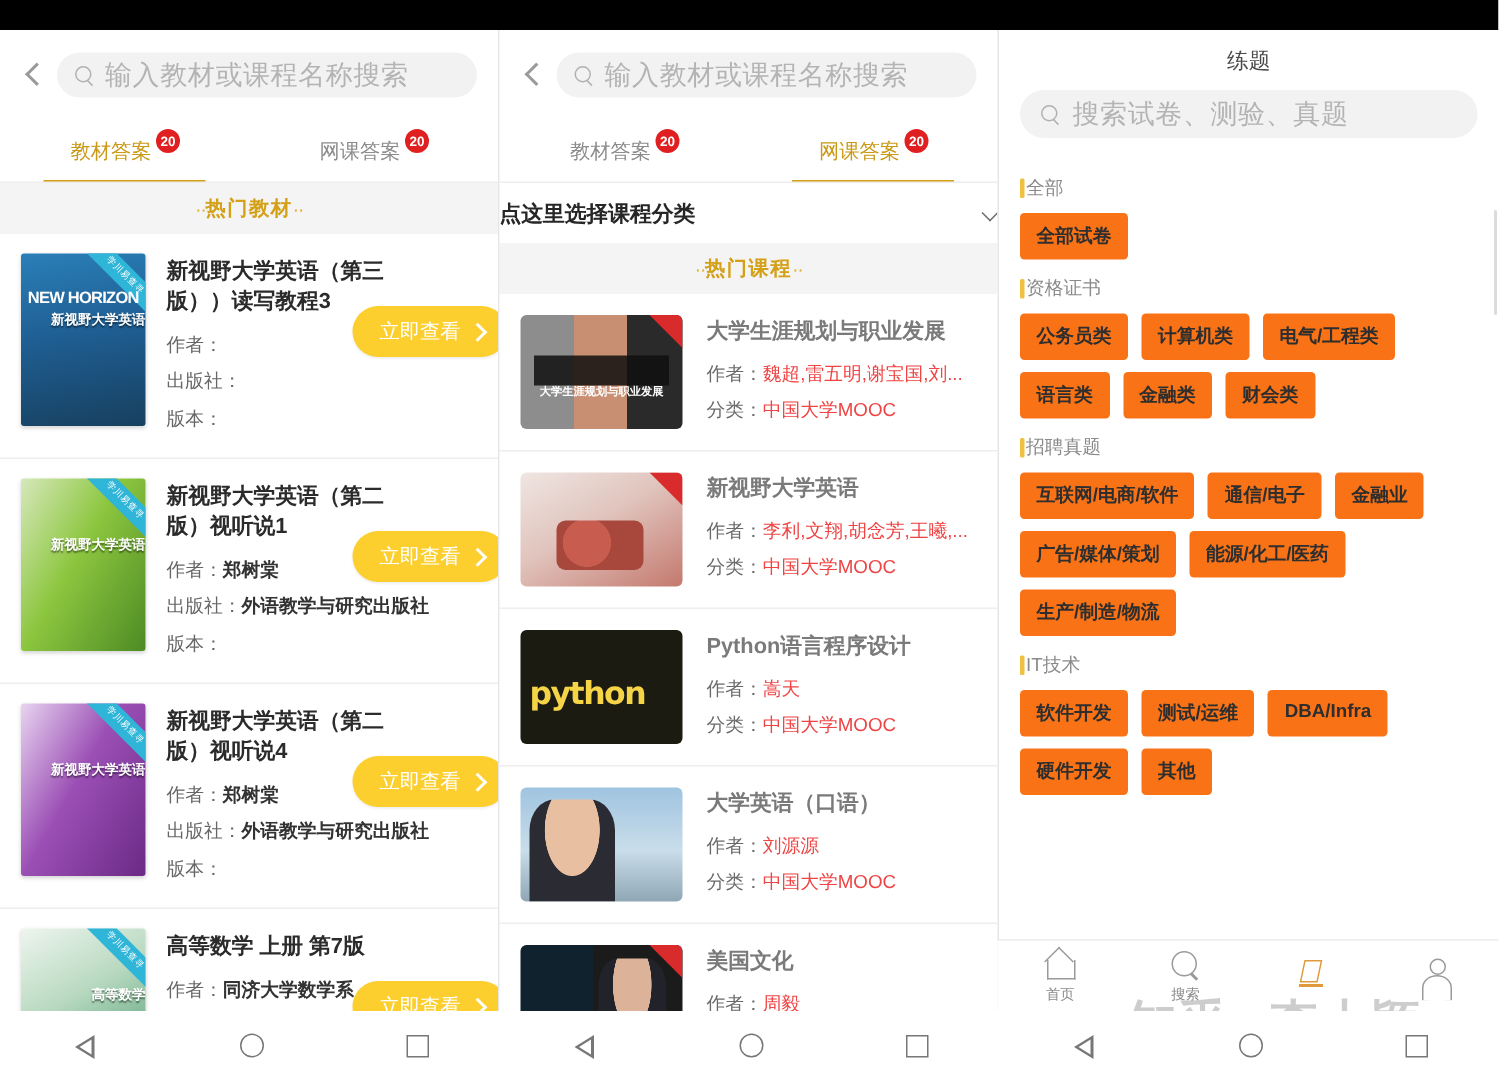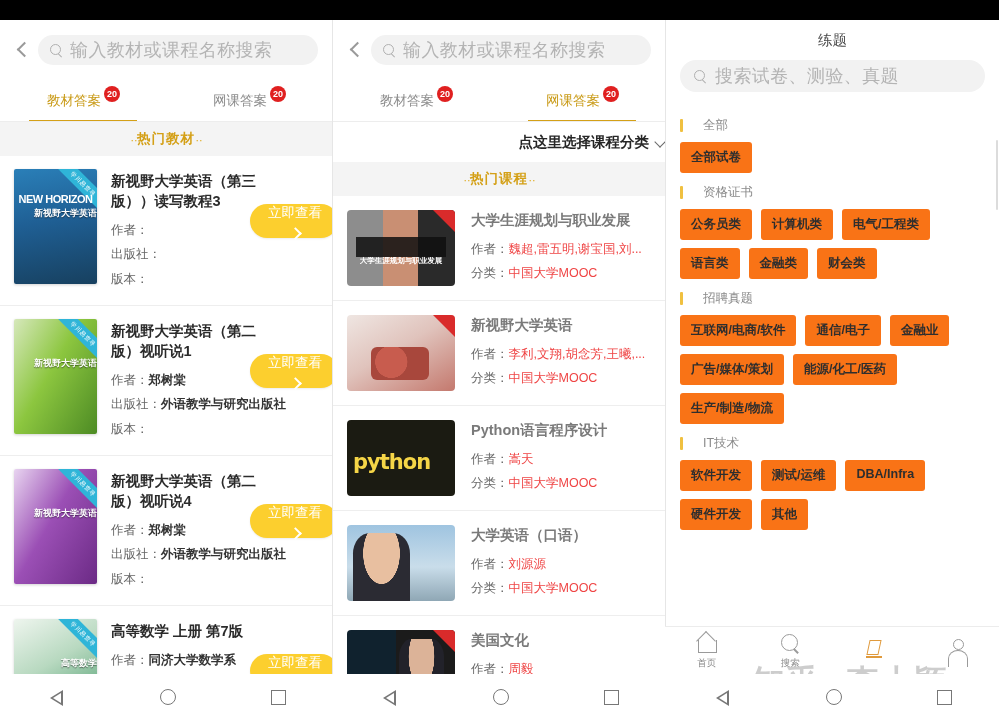--- a/index.html
+++ b/index.html
@@ -193,7 +193,7 @@
   }
   .c-body { padding:4px 14px 0; }
   .sec-head {
-    display:flex; align-items:center; gap:20px; font-size:12.5px; color:#8a8a8a;
+    display:flex; align-items:center; gap:1px; font-size:12.5px; color:#8a8a8a;
     margin:11px 0 8px;
   }
   .sec-bar { width:3px; height:13px; background:#f0c040; border-radius:1px; flex:0 0 3px; }

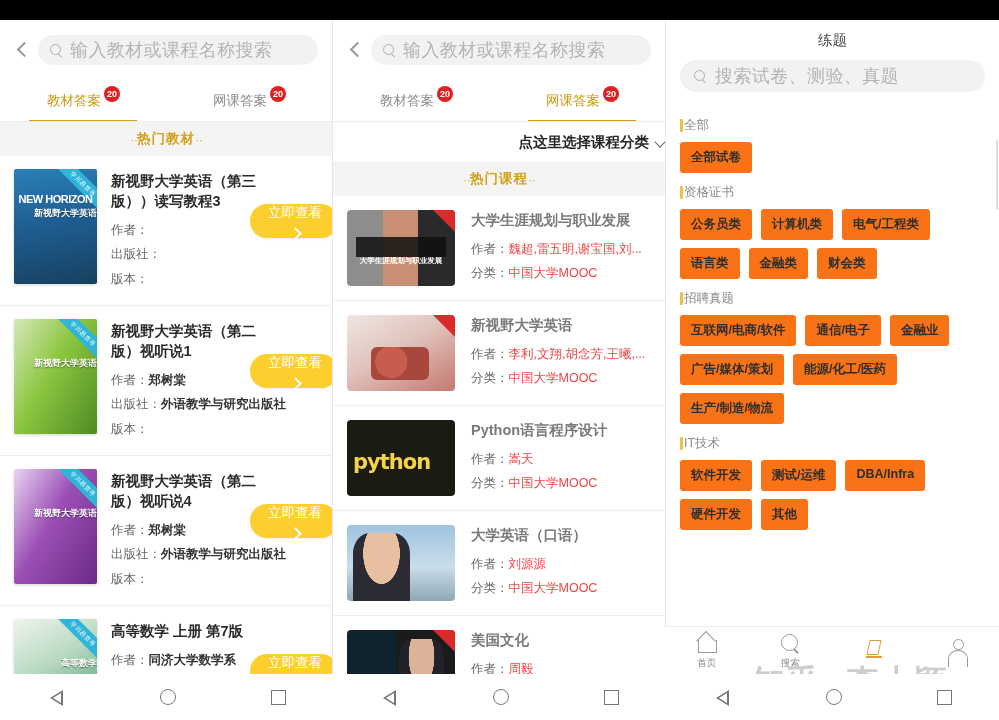--- a/index.html
+++ b/index.html
@@ -71,7 +71,7 @@
 
   
   .cat-select {
-    height:40px; display:flex; align-items:center; justify-content:flex-end; gap:7px;
+    height:40px; display:flex; align-items:center; justify-content:space-between; gap:7px;
     font-size:14.5px; font-weight:bold; color:#262626; background:#fff; cursor:pointer;
   }
   .caret-down { width:9px; height:9px; position:relative; }

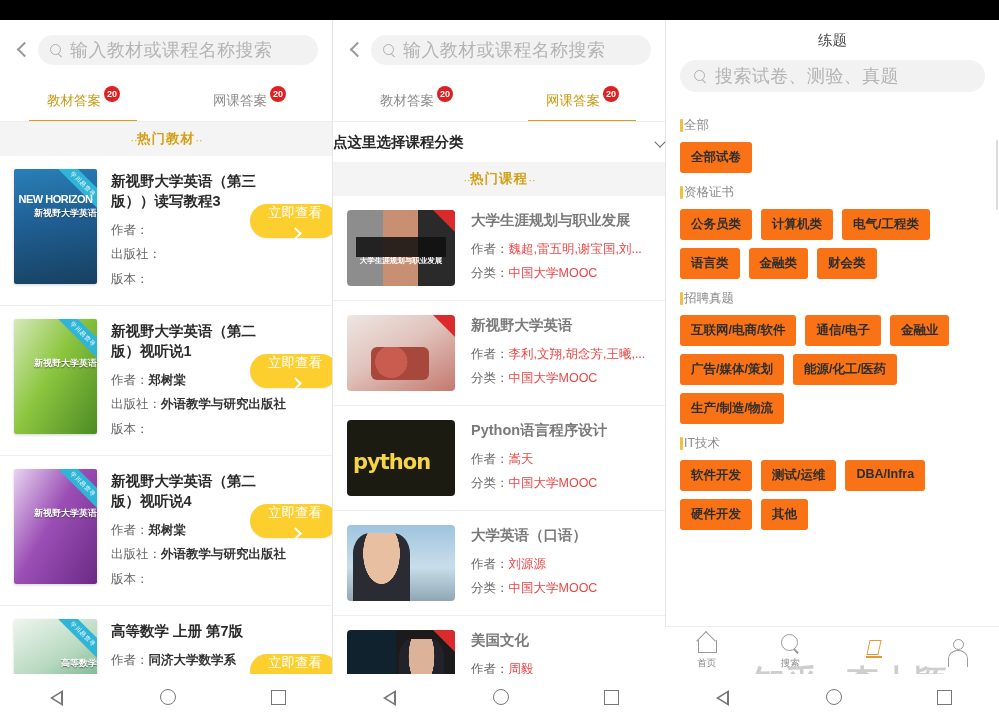--- a/index.html
+++ b/index.html
@@ -120,7 +120,7 @@
   .view-btn {
     position:absolute; right:-6px; top:48px; height:34px; padding:0 16px 0 18px;
     background:#fccf2e; border-radius:17px; display:flex; align-items:center; gap:7px;
-    color:#fff; font-size:13.5px; box-shadow:0 1px 2px rgba(0,0,0,.08); cursor:pointer;flex-direction:column;
+    color:#fff; font-size:13.5px; box-shadow:0 1px 2px rgba(0,0,0,.08); cursor:pointer;
   }
   .view-btn .chev { width:8px; height:8px; position:relative; }
   .view-btn .chev:before {

